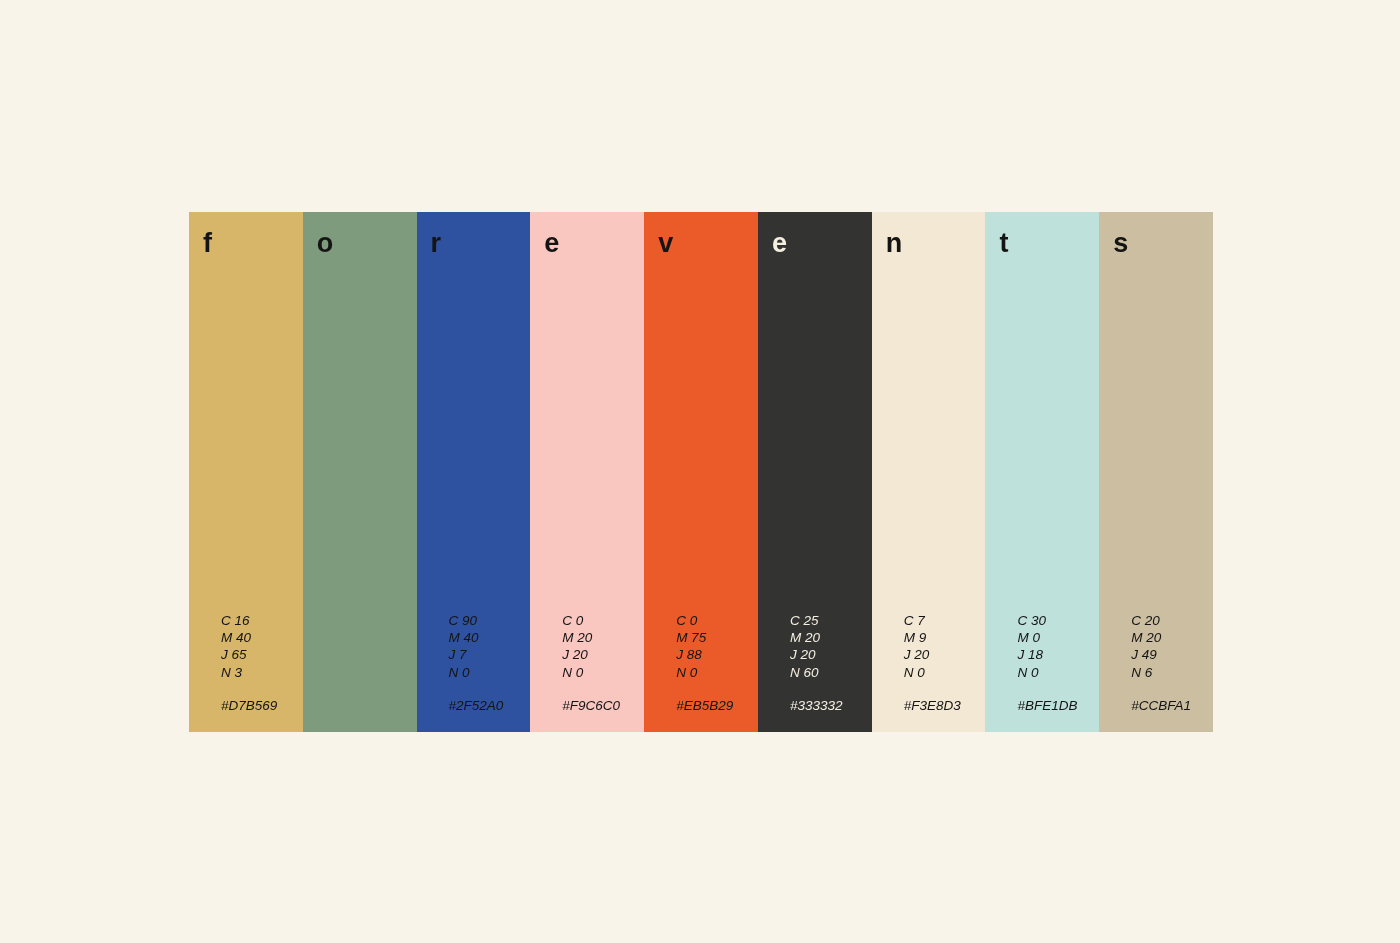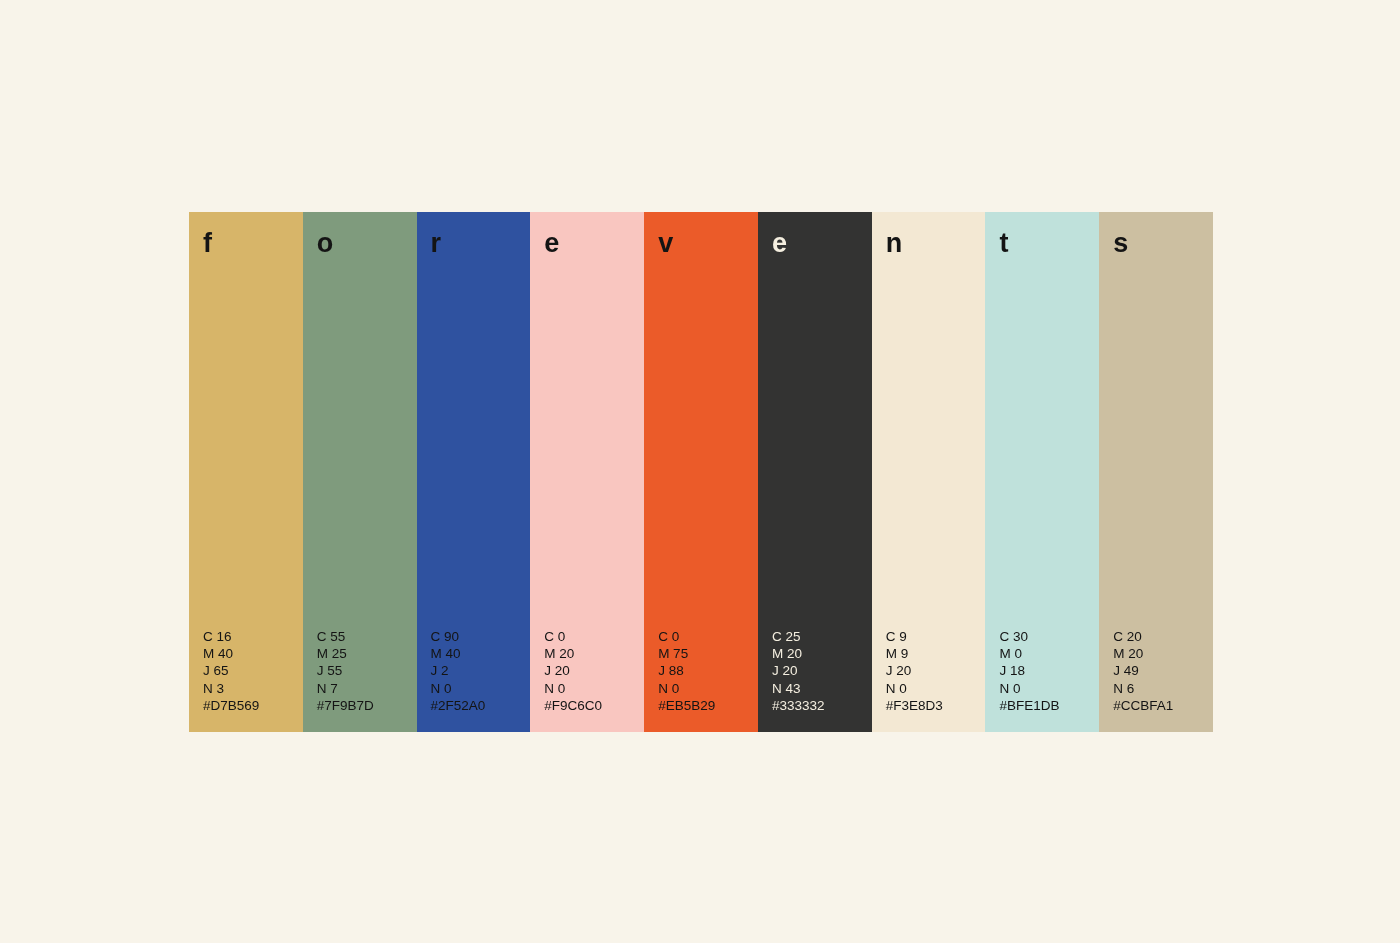--- a/index.html
+++ b/index.html
@@ -47,8 +47,9 @@
   }
 
   .swatch-info {
-    padding-left: 14px;
+    padding-left: 32px;
     padding-bottom: 18px;
+    font-style: italic;
   }
 
   .cmyk-list {

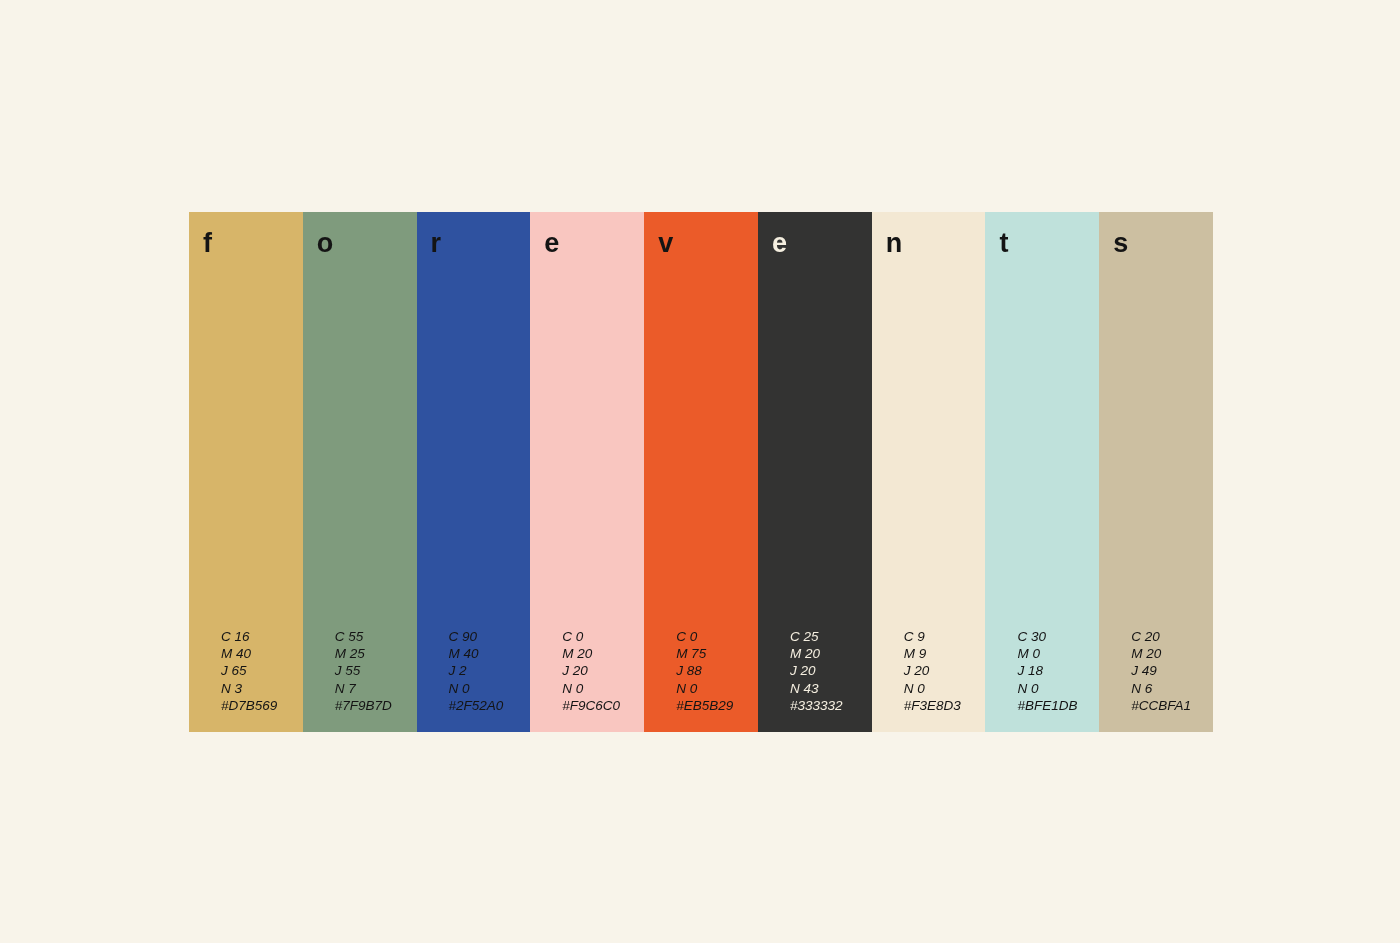--- a/index.html
+++ b/index.html
@@ -87,15 +87,6 @@
     </div>
     <div class="swatch" style="background: rgb(127, 155, 125); color: rgb(20, 20, 20);">
       <div class="swatch-letter">o</div>
-      <div class="swatch-info">
-        <div class="cmyk-list">
-          <div class="cmyk-line">C 55</div>
-          <div class="cmyk-line">M 25</div>
-          <div class="cmyk-line">J 55</div>
-          <div class="cmyk-line">N 7</div>
-        </div>
-        <div class="hex-value">#7F9B7D</div>
-      </div>
     </div>
     <div class="swatch" style="background: rgb(47, 82, 160); color: rgb(20, 20, 20);">
       <div class="swatch-letter">r</div>

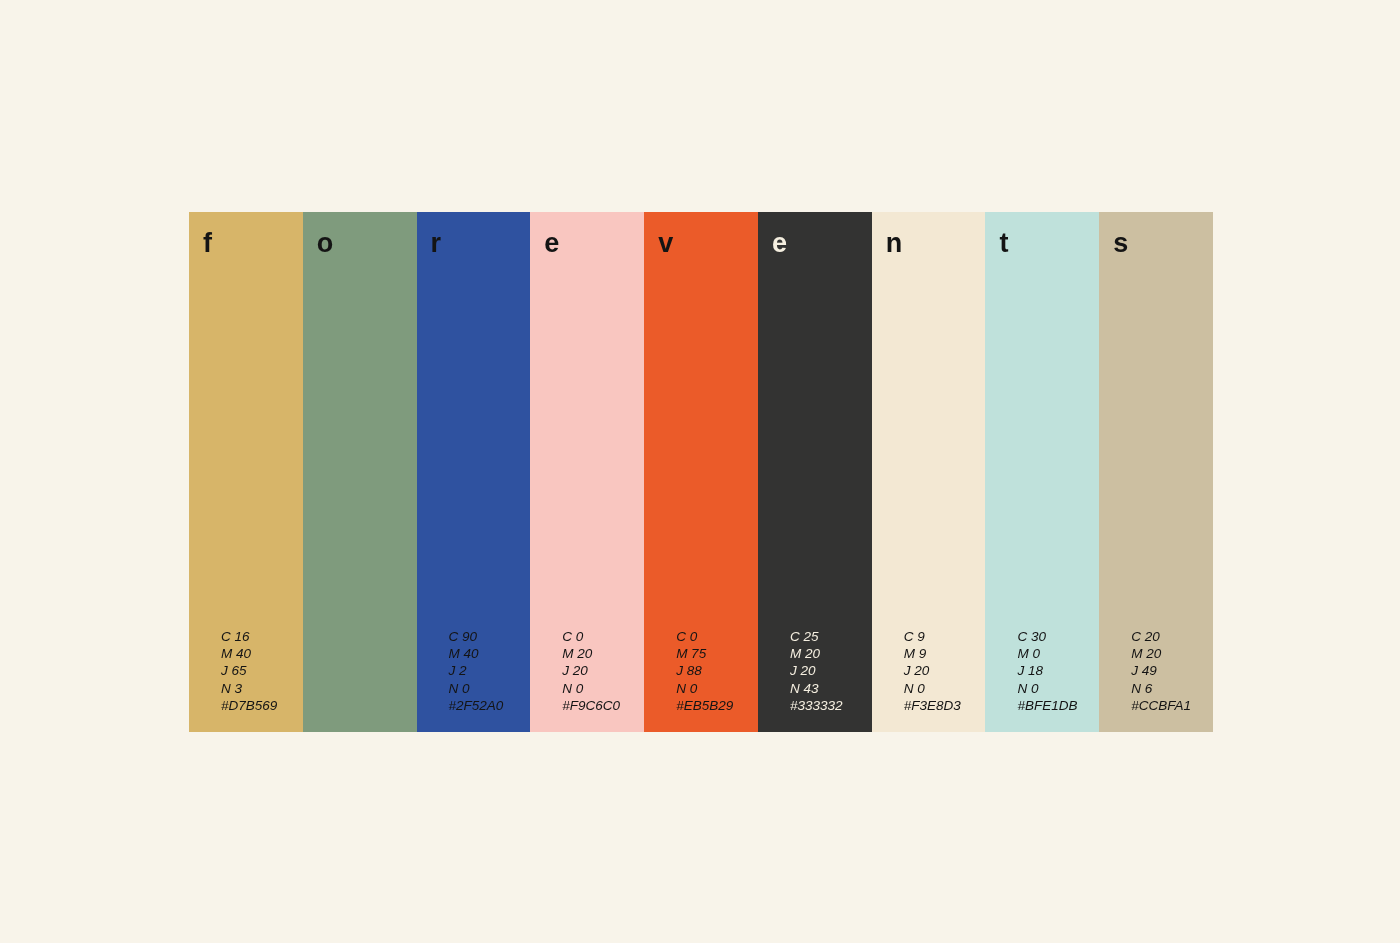--- a/index.html
+++ b/index.html
@@ -140,7 +140,7 @@
       <div class="swatch-letter">n</div>
       <div class="swatch-info">
         <div class="cmyk-list">
-          <div class="cmyk-line">C 9</div>
+          <div class="cmyk-line">C 7</div>
           <div class="cmyk-line">M 9</div>
           <div class="cmyk-line">J 20</div>
           <div class="cmyk-line">N 0</div>

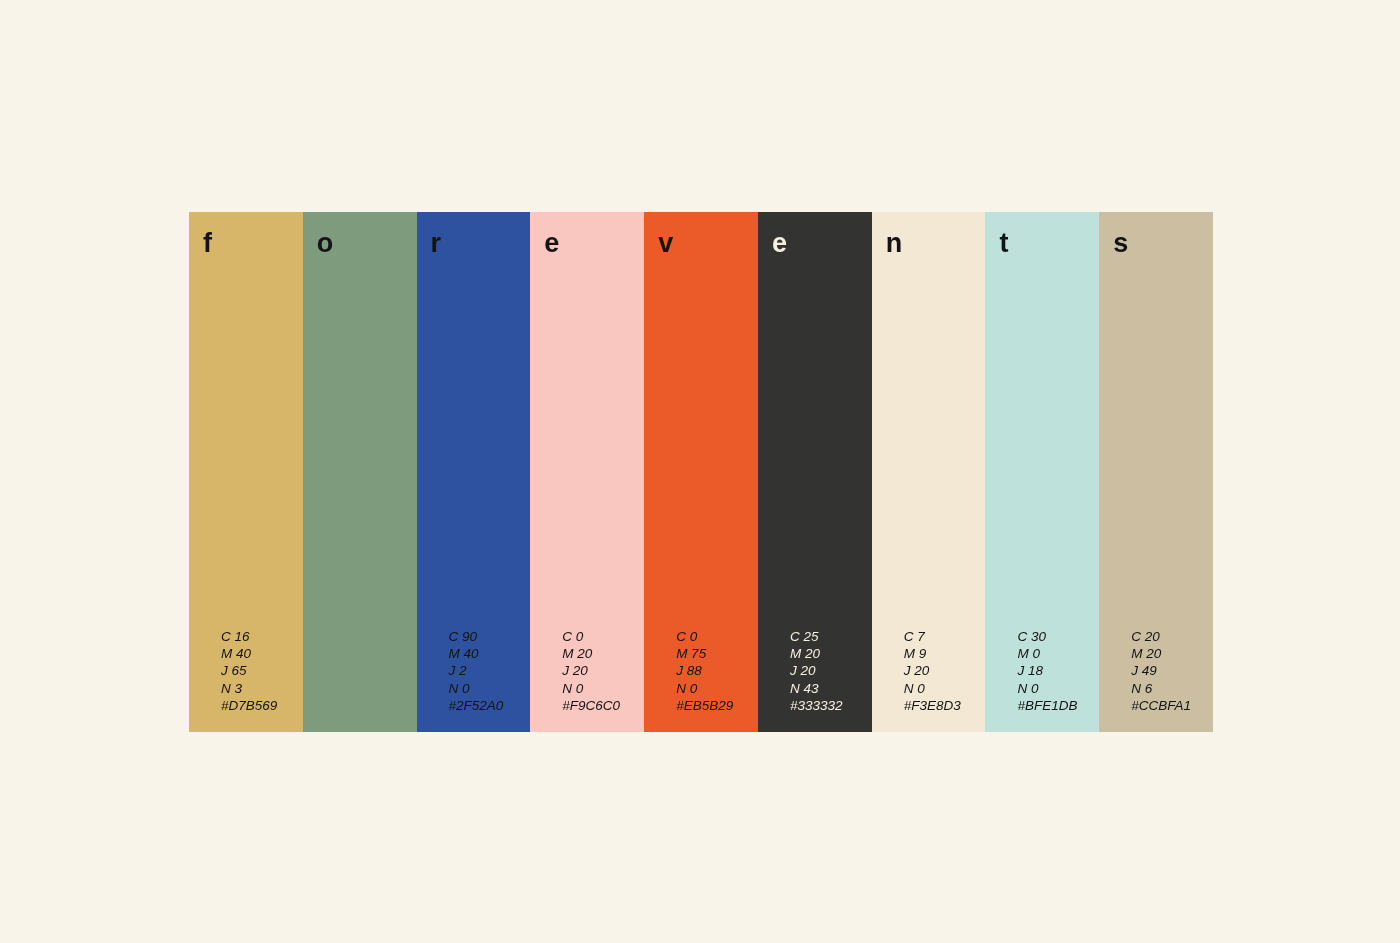--- a/index.html
+++ b/index.html
@@ -94,7 +94,7 @@
         <div class="cmyk-list">
           <div class="cmyk-line">C 90</div>
           <div class="cmyk-line">M 40</div>
-          <div class="cmyk-line">J 2</div>
+          <div class="cmyk-line">J 7</div>
           <div class="cmyk-line">N 0</div>
         </div>
         <div class="hex-value">#2F52A0</div>

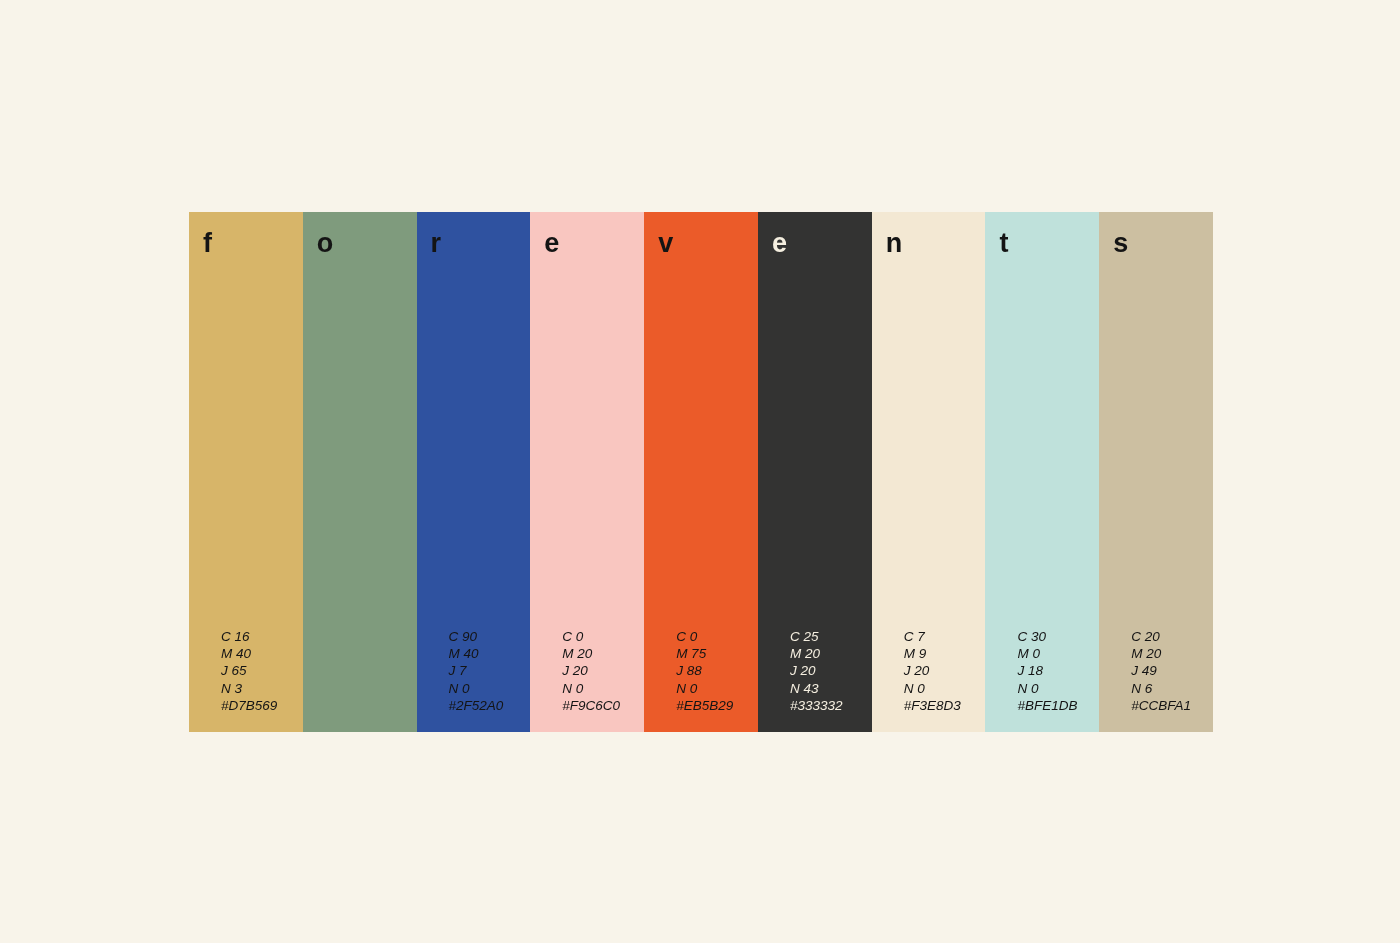--- a/index.html
+++ b/index.html
@@ -131,7 +131,7 @@
           <div class="cmyk-line">C 25</div>
           <div class="cmyk-line">M 20</div>
           <div class="cmyk-line">J 20</div>
-          <div class="cmyk-line">N 43</div>
+          <div class="cmyk-line">N 60</div>
         </div>
         <div class="hex-value">#333332</div>
       </div>

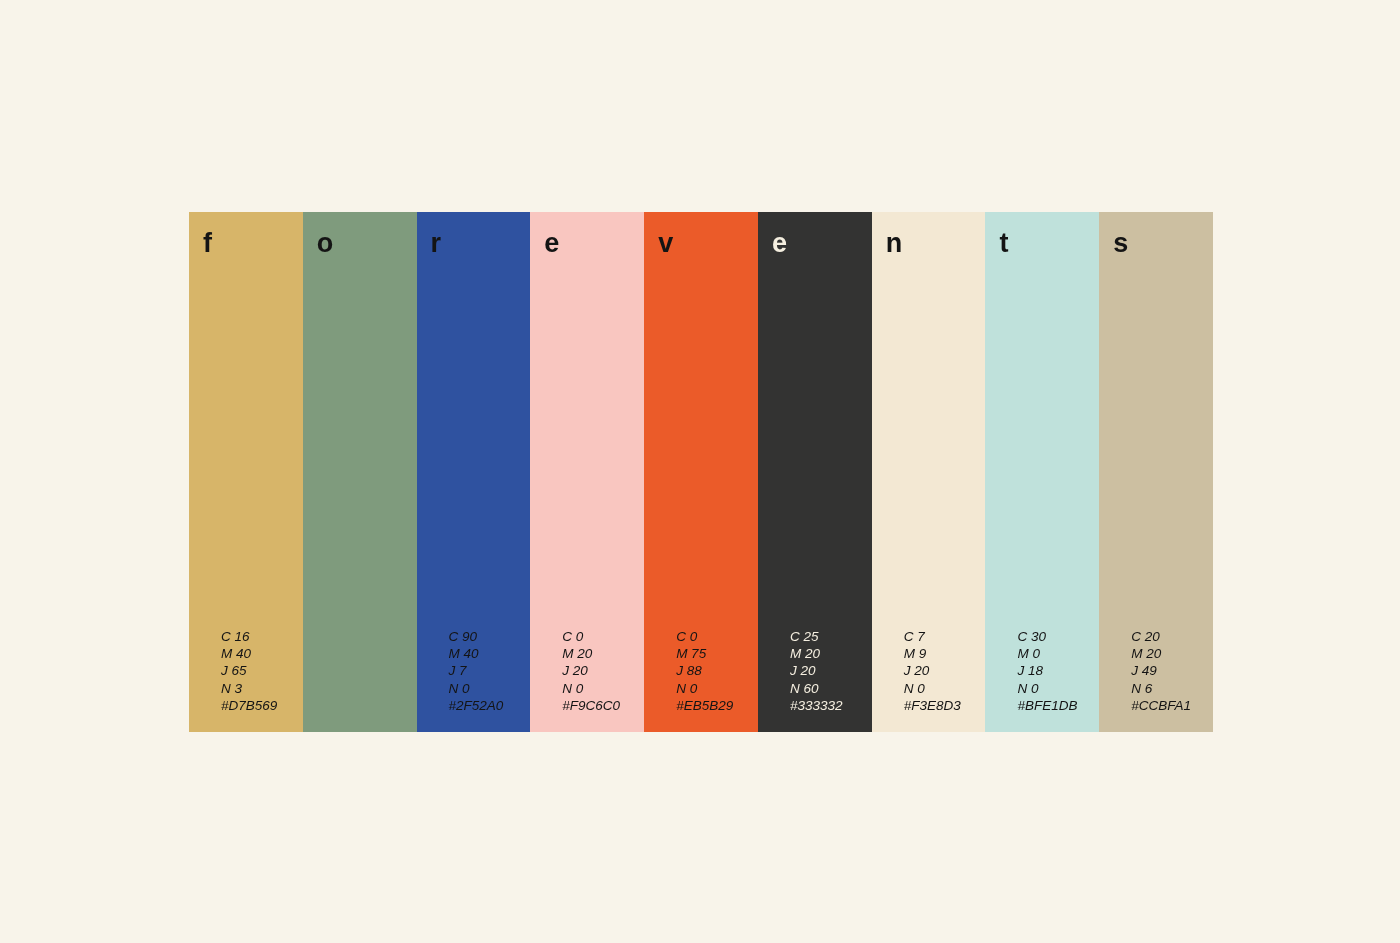--- a/index.html
+++ b/index.html
@@ -66,6 +66,7 @@
     font-size: 13.5px;
     line-height: 17.2px;
     font-weight: normal;
+    margin-top: 16px;
     white-space: nowrap;
   }
 </style>

